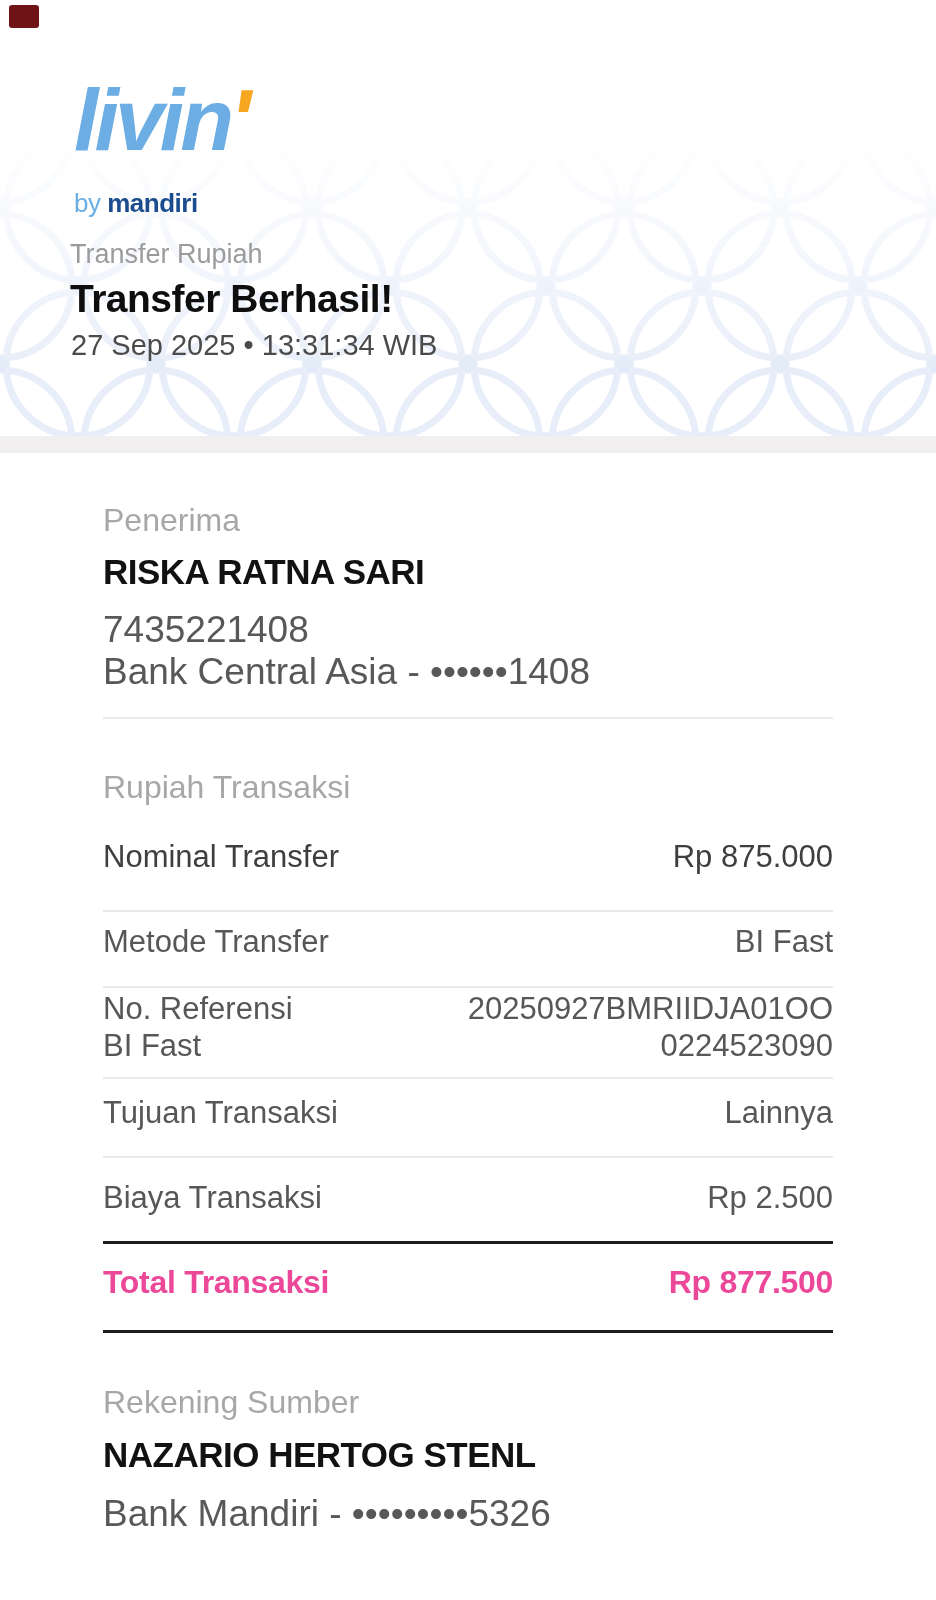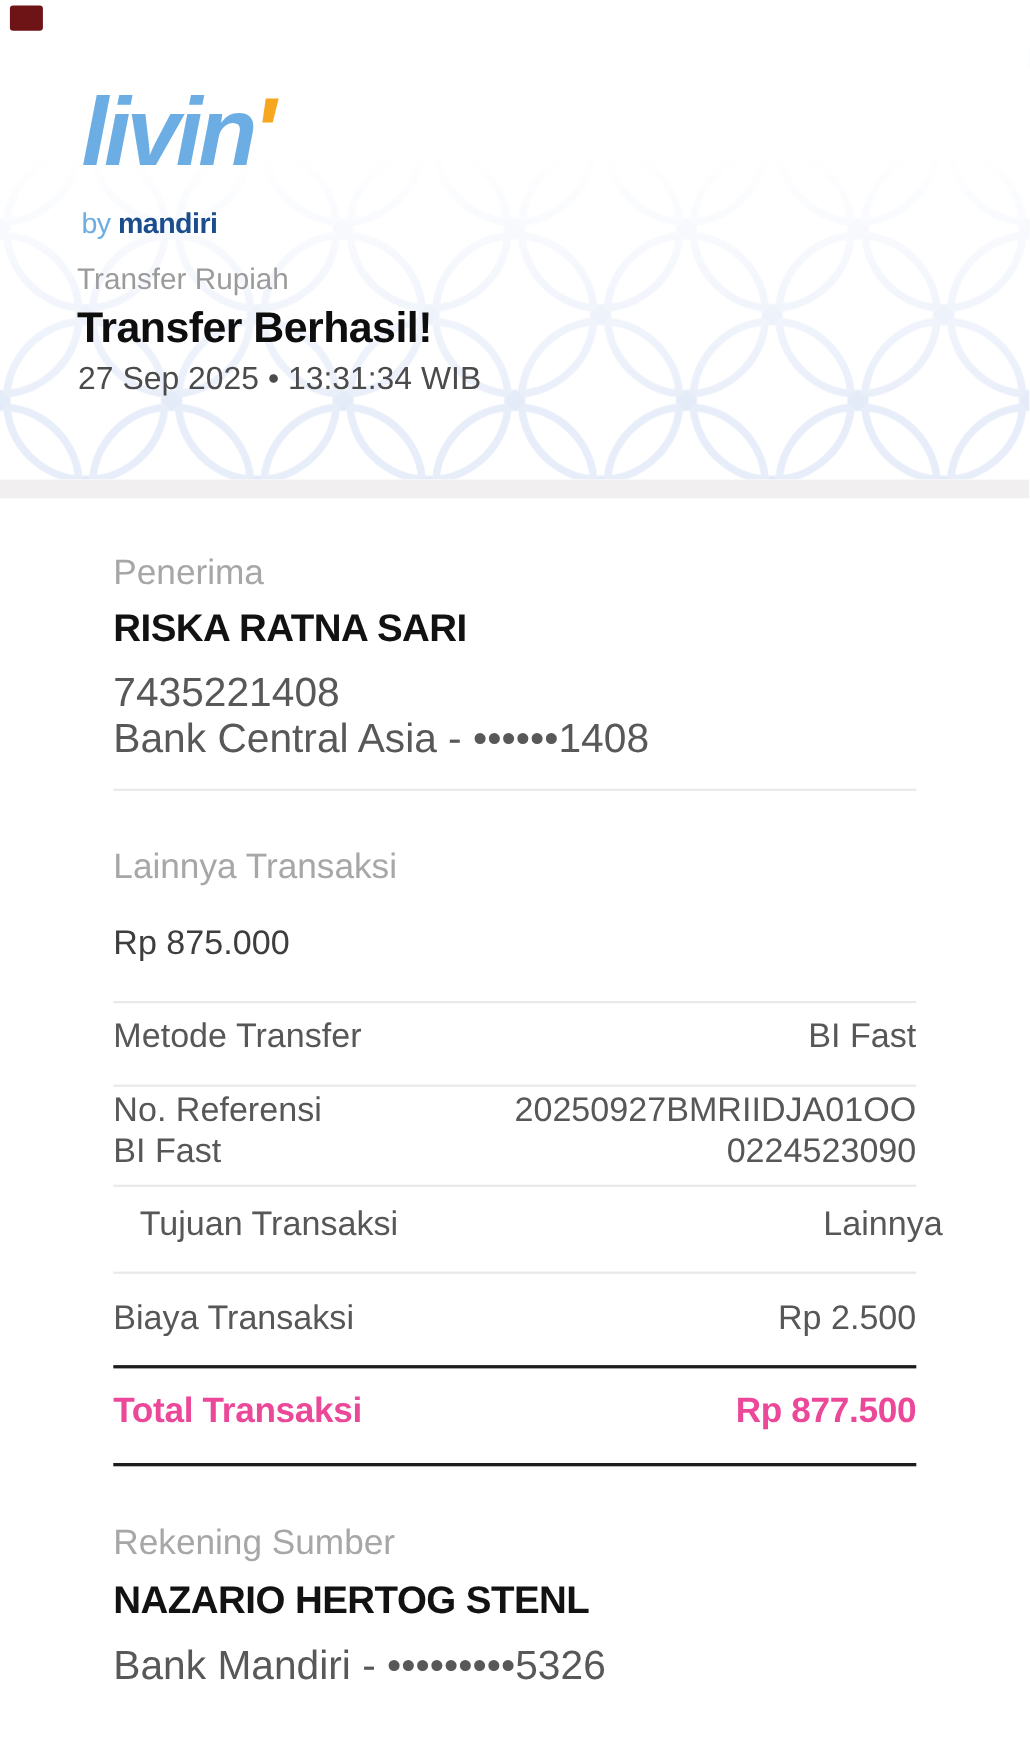--- a/index.html
+++ b/index.html
@@ -92,7 +92,7 @@
 
   <div class="divider thin" style="top:717px;"></div>
 
-  <div class="sec-label" style="top:770px;color:#a7a7a7;">Lainnya Transaksi</div>
+  <div class="sec-label" style="top:770px;color:#a7a7a7;">Rupiah Transaksi</div>
 
   <div class="row" style="top:838px;color:#3e3e3e;">
     <span class="val">Rp 875.000</span>

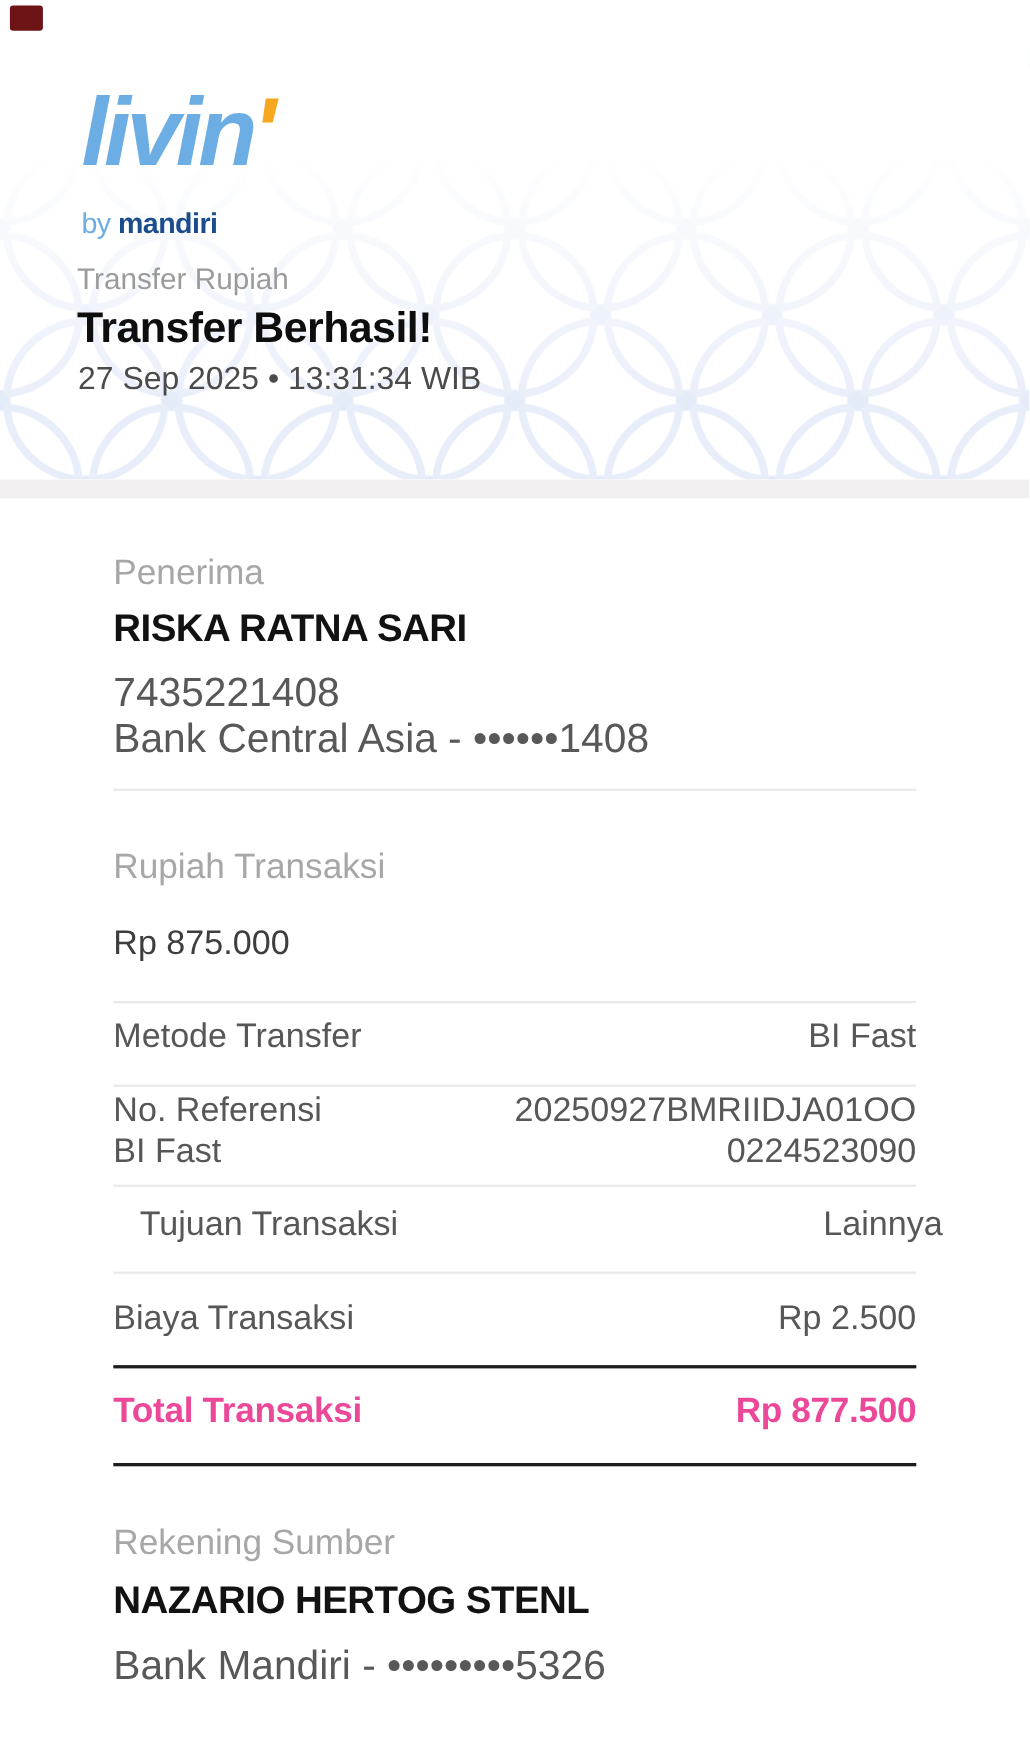--- a/index.html
+++ b/index.html
@@ -95,6 +95,7 @@
   <div class="sec-label" style="top:770px;color:#a7a7a7;">Rupiah Transaksi</div>
 
   <div class="row" style="top:838px;color:#3e3e3e;">
+    <span class="lbl">Nominal Transfer</span>
     <span class="val">Rp 875.000</span>
   </div>
   <div class="divider thin" style="top:910px;"></div>

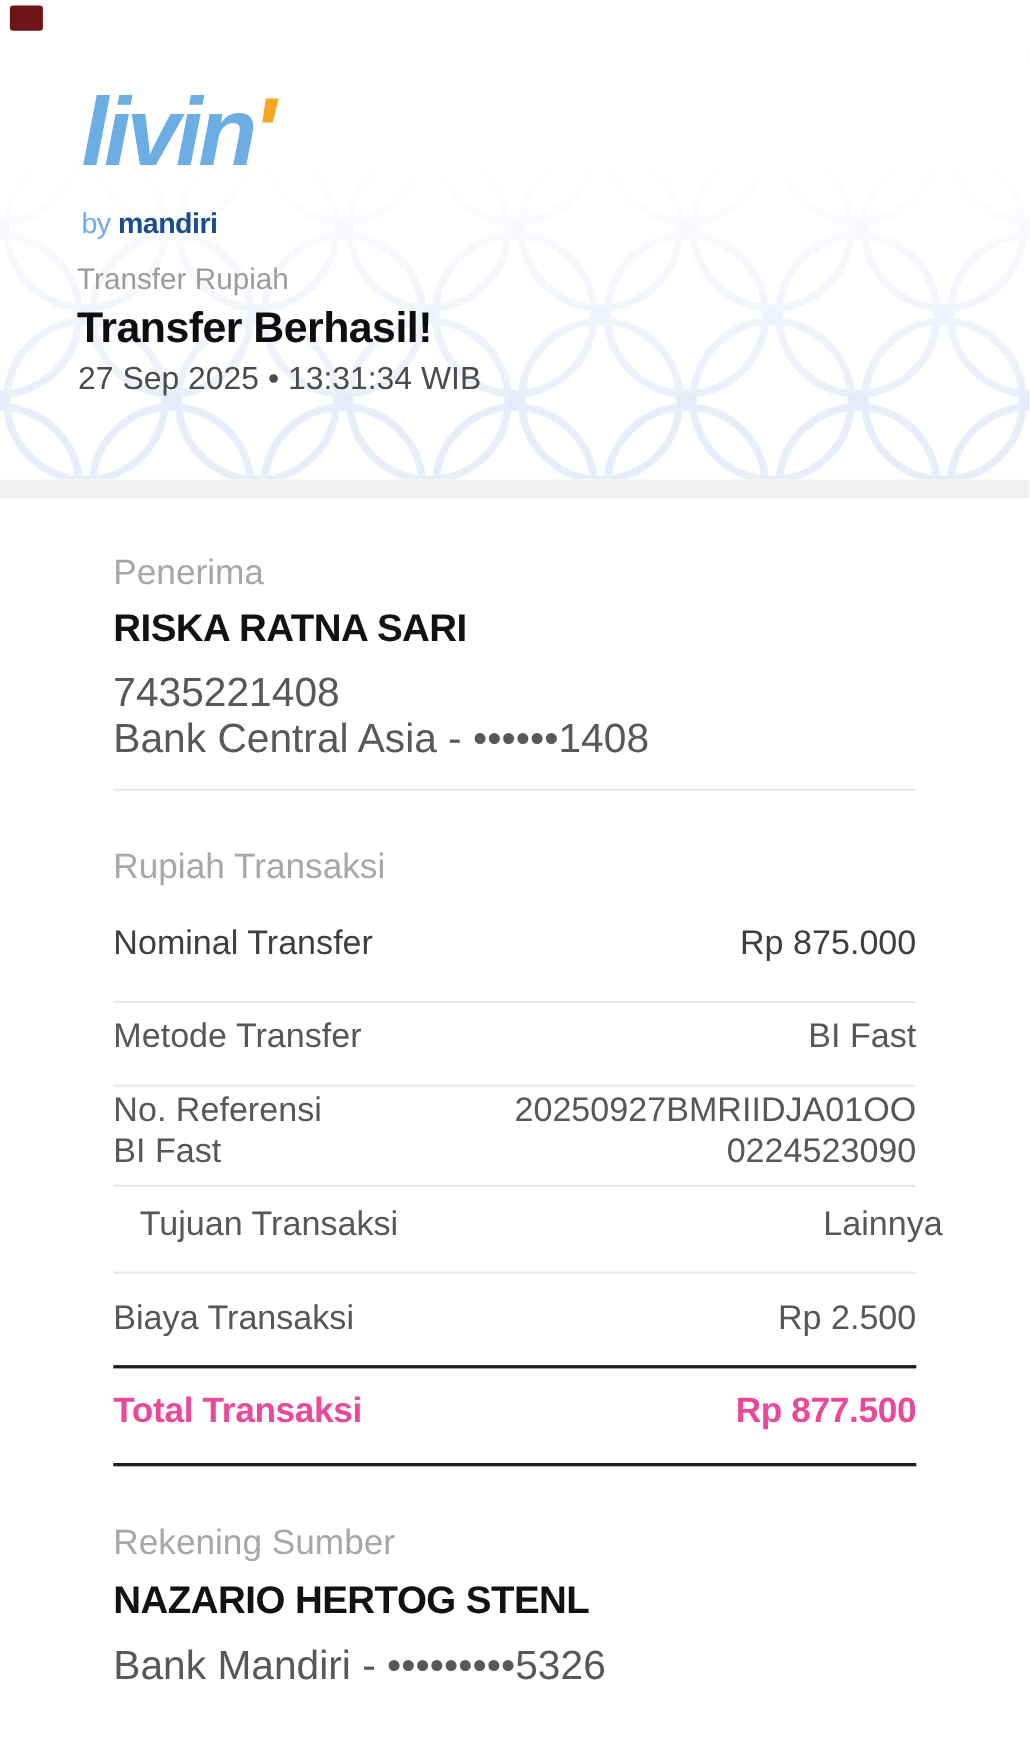--- a/index.html
+++ b/index.html
@@ -118,7 +118,7 @@
   </div>
   <div class="divider thin" style="top:1077px;"></div>
 
-  <div class="row" style="top:1094px;color:#575757;margin-left:24px;">
+  <div class="row" style="top:1094px;color:#575757;">
     <span class="lbl">Tujuan Transaksi</span>
     <span class="val">Lainnya</span>
   </div>

